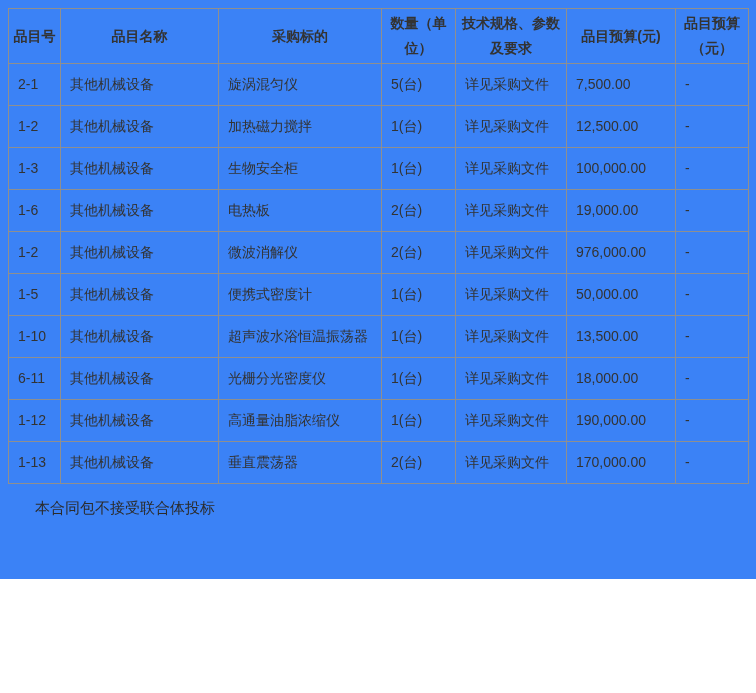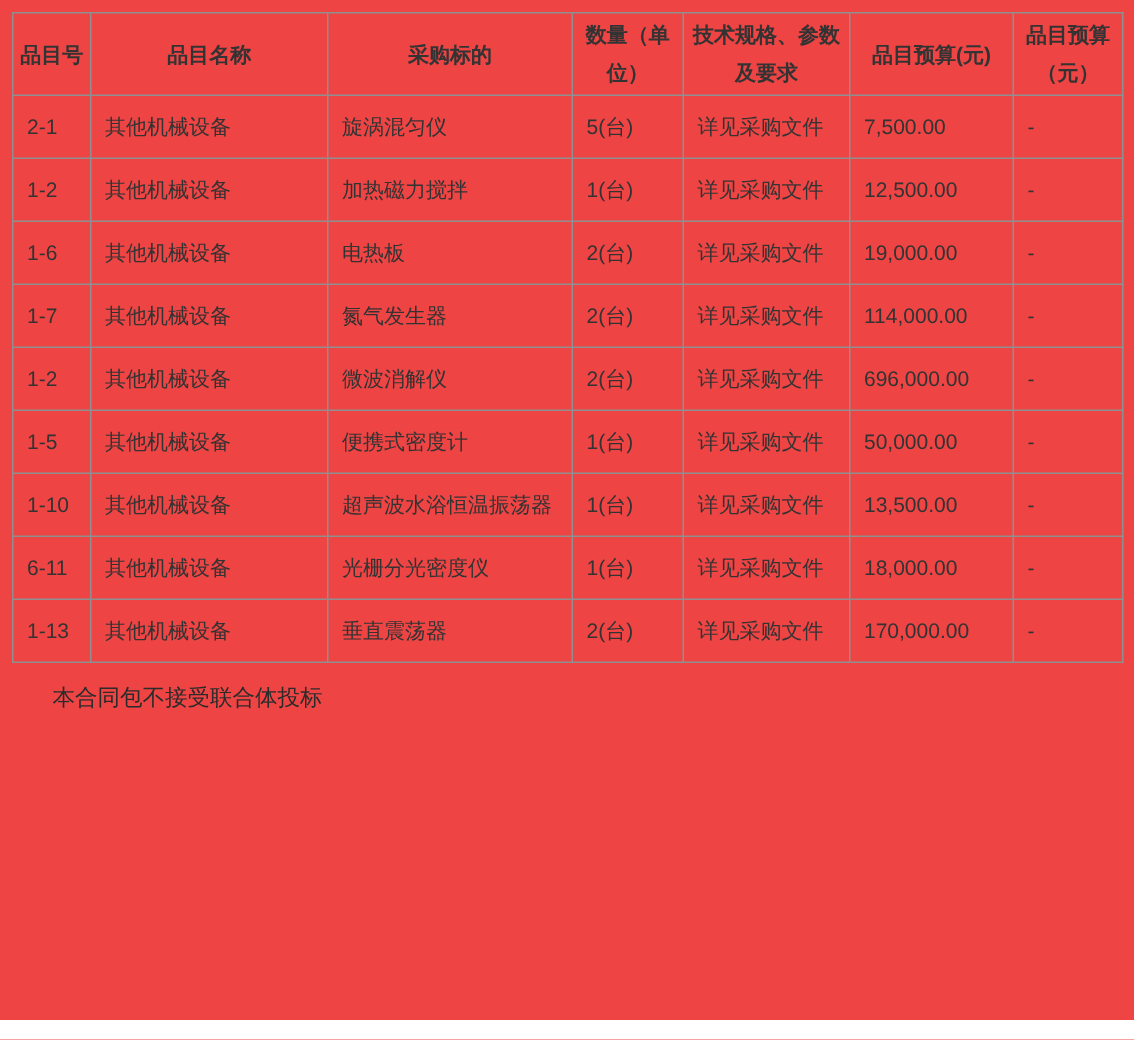--- a/index.html
+++ b/index.html
@@ -12,9 +12,9 @@
   }
   .page {
     width: 756px;
-    height: 680px;
+    height: 579px;
     padding: 8px 8px 0 8px;
-    background: #ef4444;
+    background: #3b82f6;
     overflow: hidden;
   }
   table.proc-table {

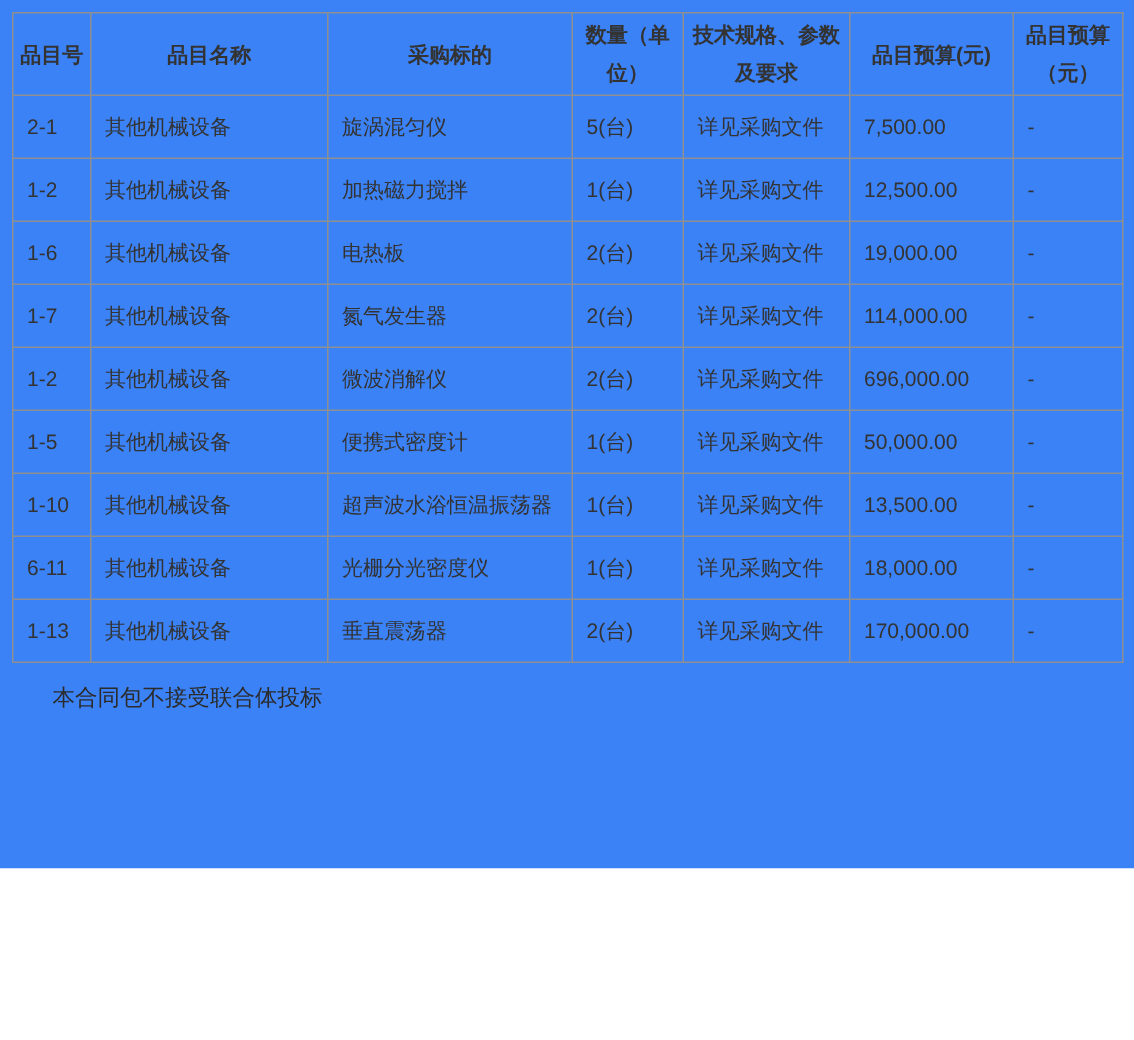--- a/index.html
+++ b/index.html
@@ -98,6 +98,15 @@
         <td>-</td>
       </tr>
       <tr>
+        <td>1-3</td>
+        <td>其他机械设备</td>
+        <td>生物安全柜</td>
+        <td>1(台)</td>
+        <td>详见采购文件</td>
+        <td>100,000.00</td>
+        <td>-</td>
+      </tr>
+      <tr>
         <td>1-6</td>
         <td>其他机械设备</td>
         <td>电热板</td>

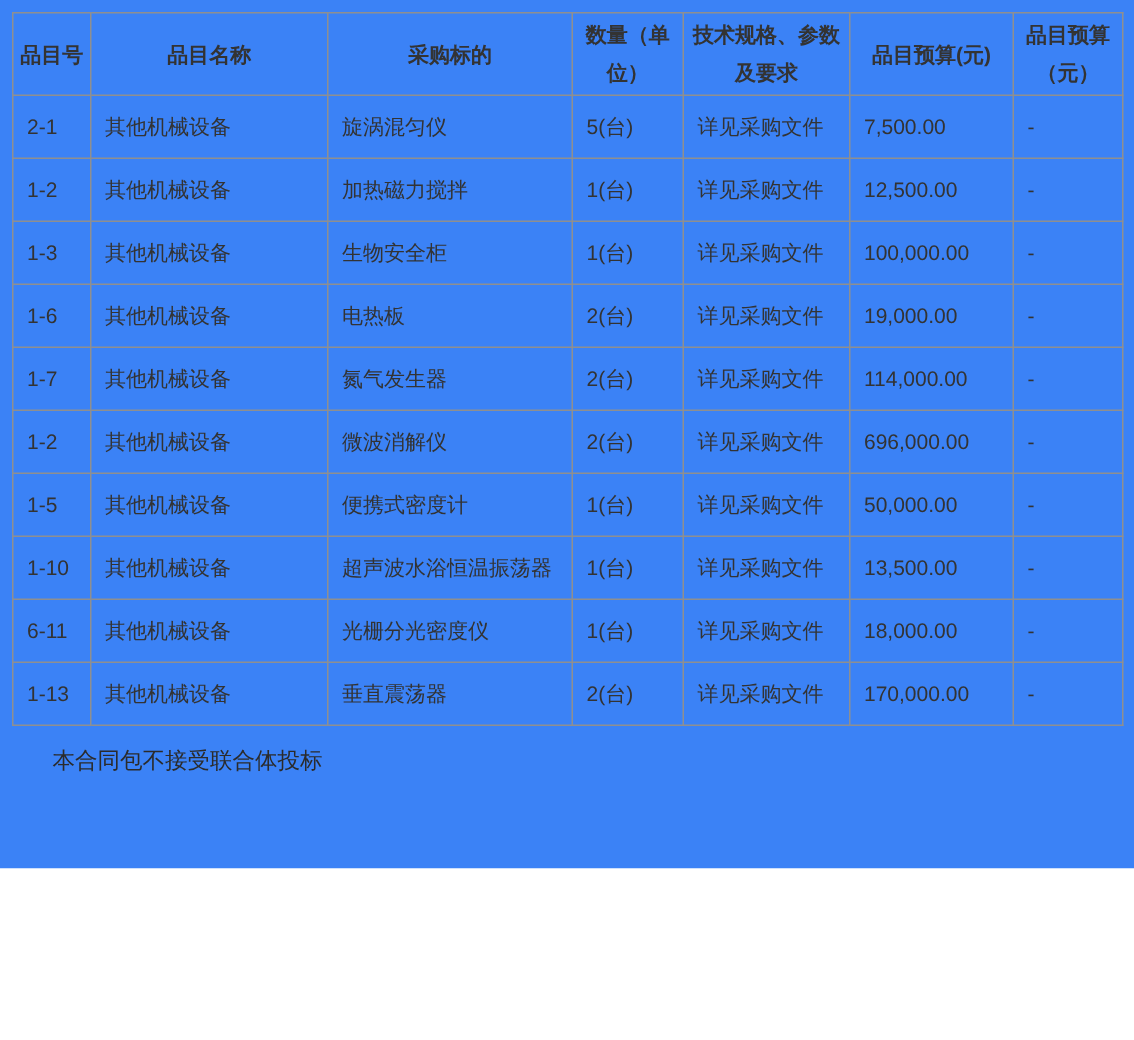--- a/index.html
+++ b/index.html
@@ -116,15 +116,6 @@
         <td>-</td>
       </tr>
       <tr>
-        <td>1-7</td>
-        <td>其他机械设备</td>
-        <td>氮气发生器</td>
-        <td>2(台)</td>
-        <td>详见采购文件</td>
-        <td>114,000.00</td>
-        <td>-</td>
-      </tr>
-      <tr>
         <td>1-2</td>
         <td>其他机械设备</td>
         <td>微波消解仪</td>

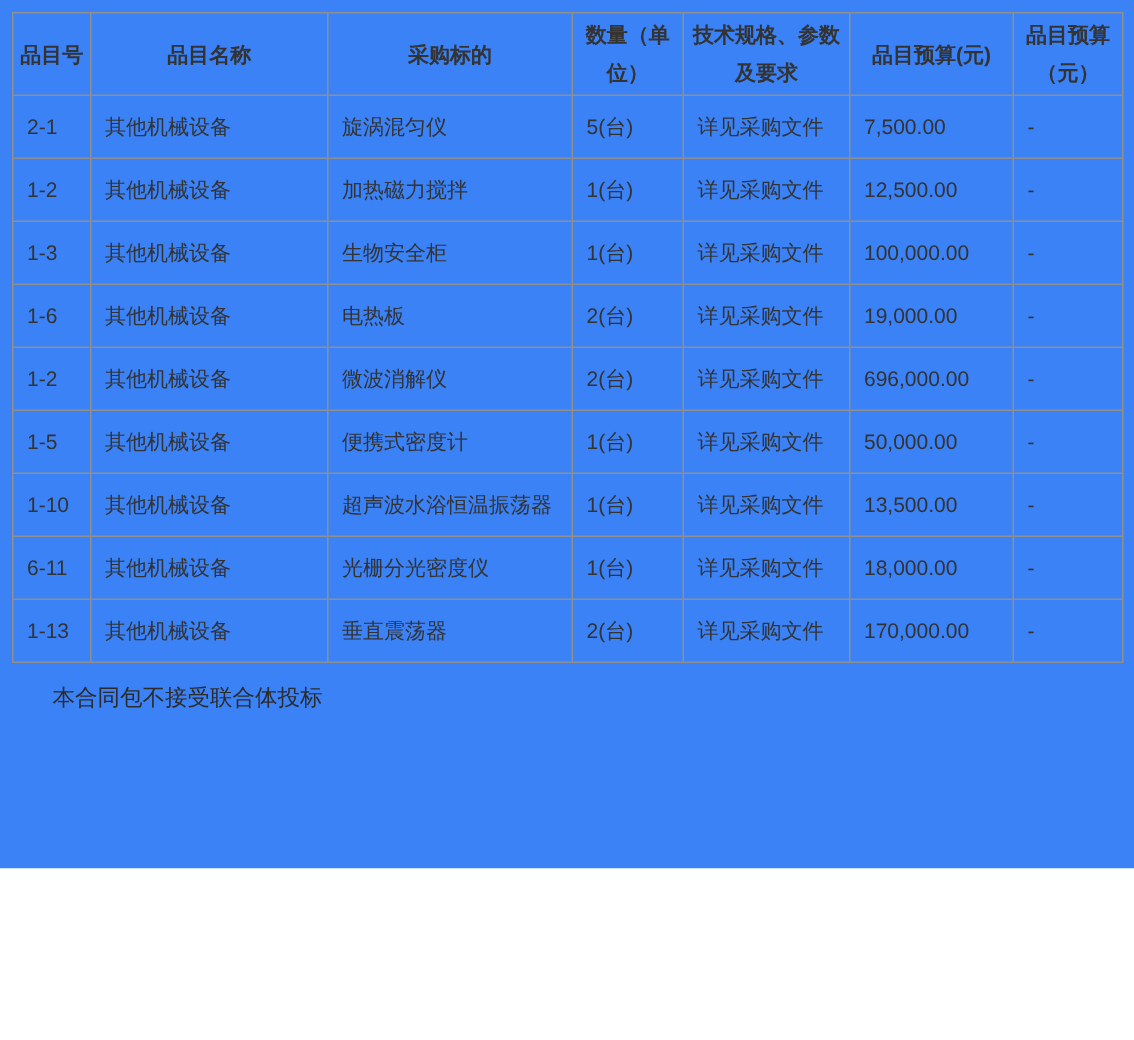--- a/index.html
+++ b/index.html
@@ -121,7 +121,7 @@
         <td>微波消解仪</td>
         <td>2(台)</td>
         <td>详见采购文件</td>
-        <td>696,000.00</td>
+        <td>976,000.00</td>
         <td>-</td>
       </tr>
       <tr>

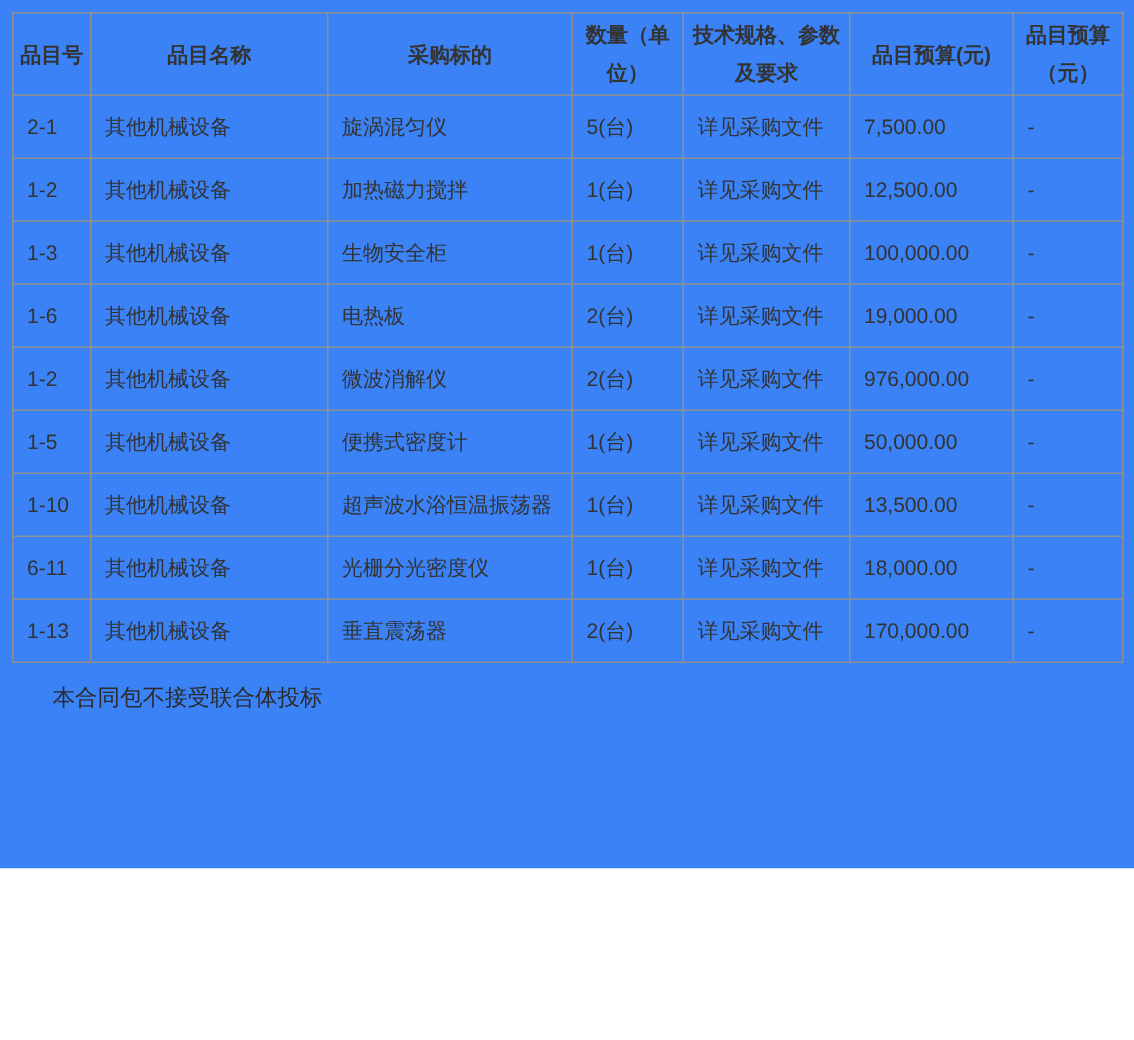--- a/index.html
+++ b/index.html
@@ -152,6 +152,15 @@
         <td>-</td>
       </tr>
       <tr>
+        <td>1-12</td>
+        <td>其他机械设备</td>
+        <td>高通量油脂浓缩仪</td>
+        <td>1(台)</td>
+        <td>详见采购文件</td>
+        <td>190,000.00</td>
+        <td>-</td>
+      </tr>
+      <tr>
         <td>1-13</td>
         <td>其他机械设备</td>
         <td>垂直震荡器</td>

